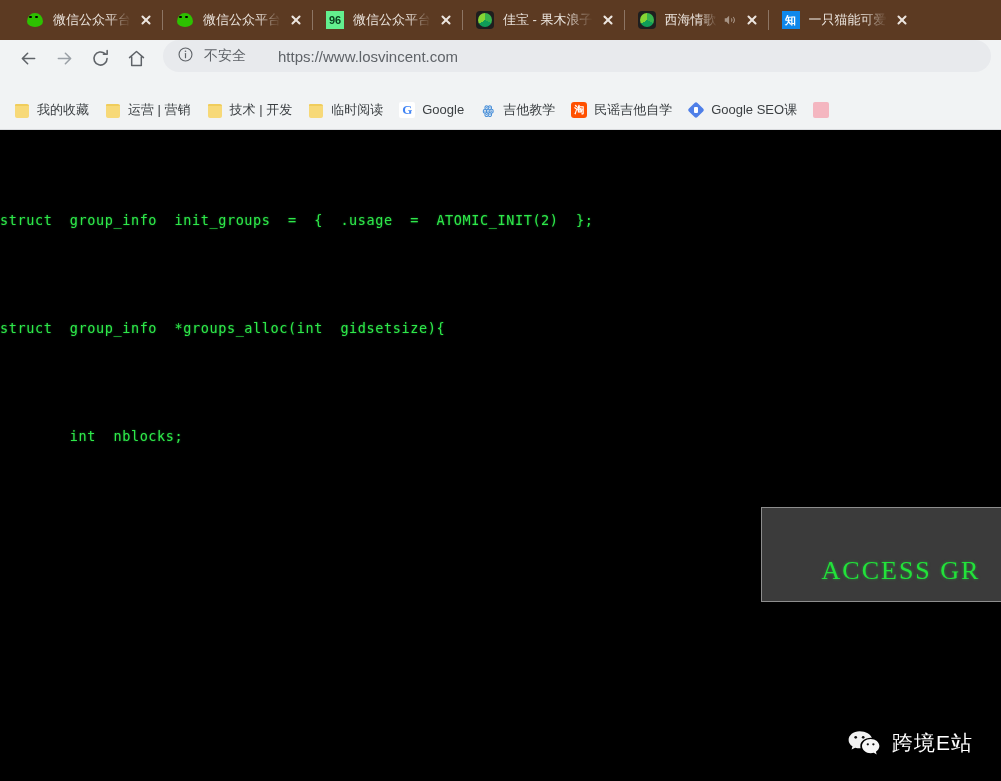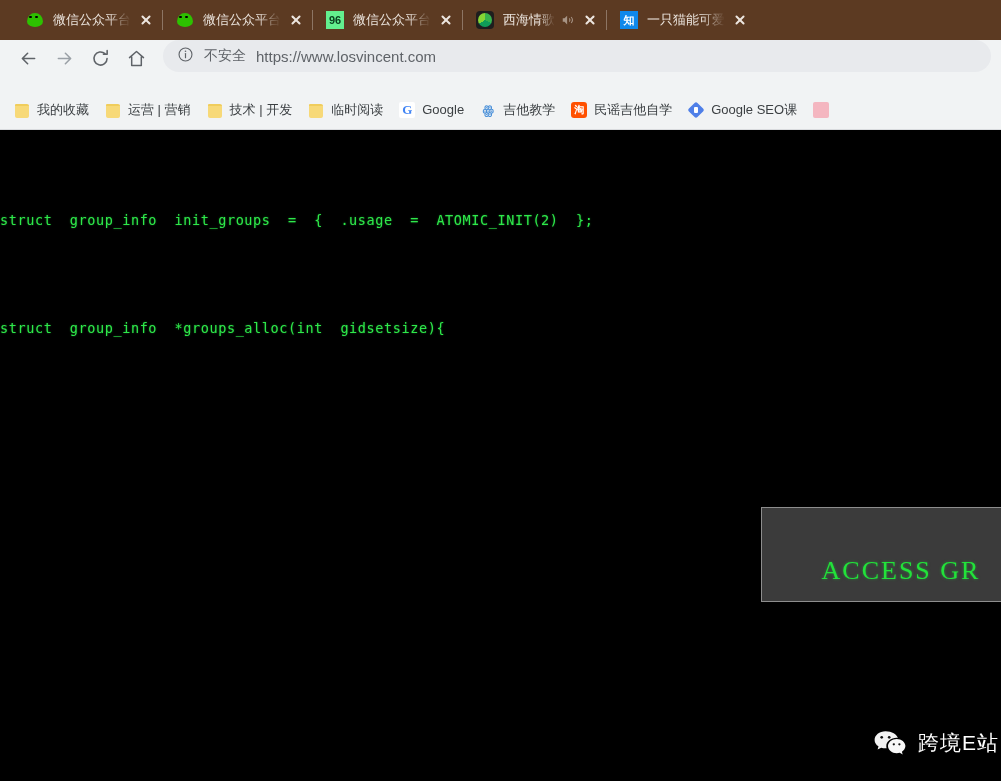--- a/index.html
+++ b/index.html
@@ -317,6 +317,11 @@
     <span class="tab-close"></span>
   </div>
 
+  <div class="tab">
+    <span class="tab-favicon fav-green-circle"></span>
+    <span class="tab-title">佳宝 - 果木浪子</span>
+    <span class="tab-close"></span>
+  </div>
 
   <div class="tab">
     <span class="tab-favicon fav-green-circle"></span>

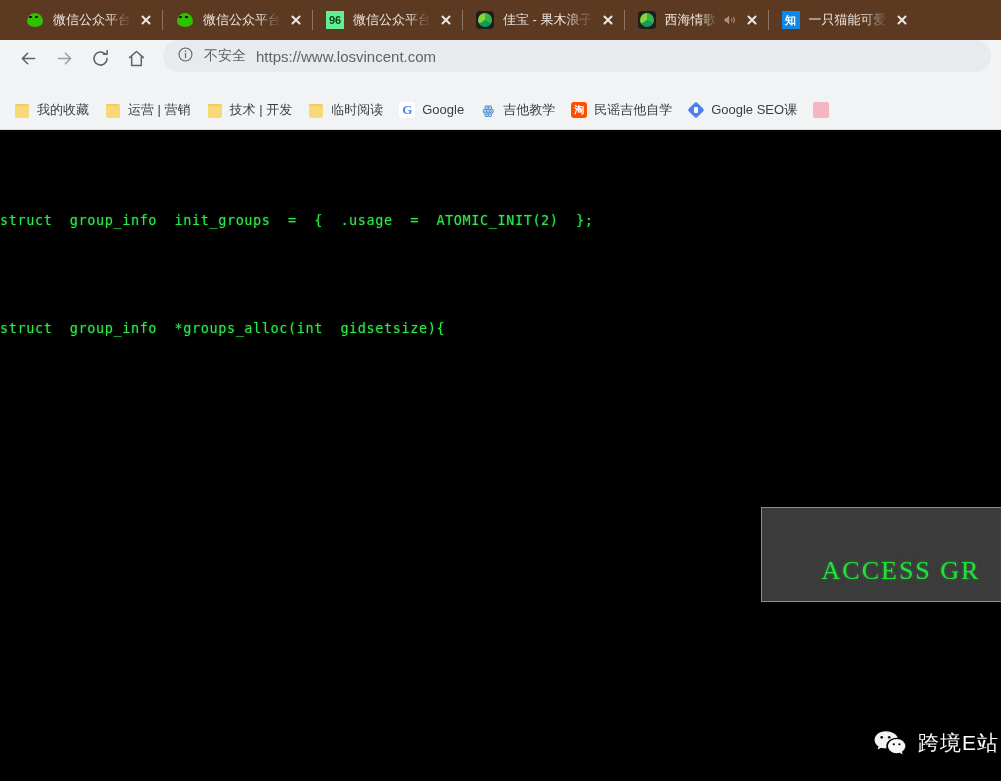--- a/index.html
+++ b/index.html
@@ -155,6 +155,7 @@
     color: #5f6368;
     white-space: nowrap;
     overflow: hidden;
+    margin-left: 22px;
   }
 
   

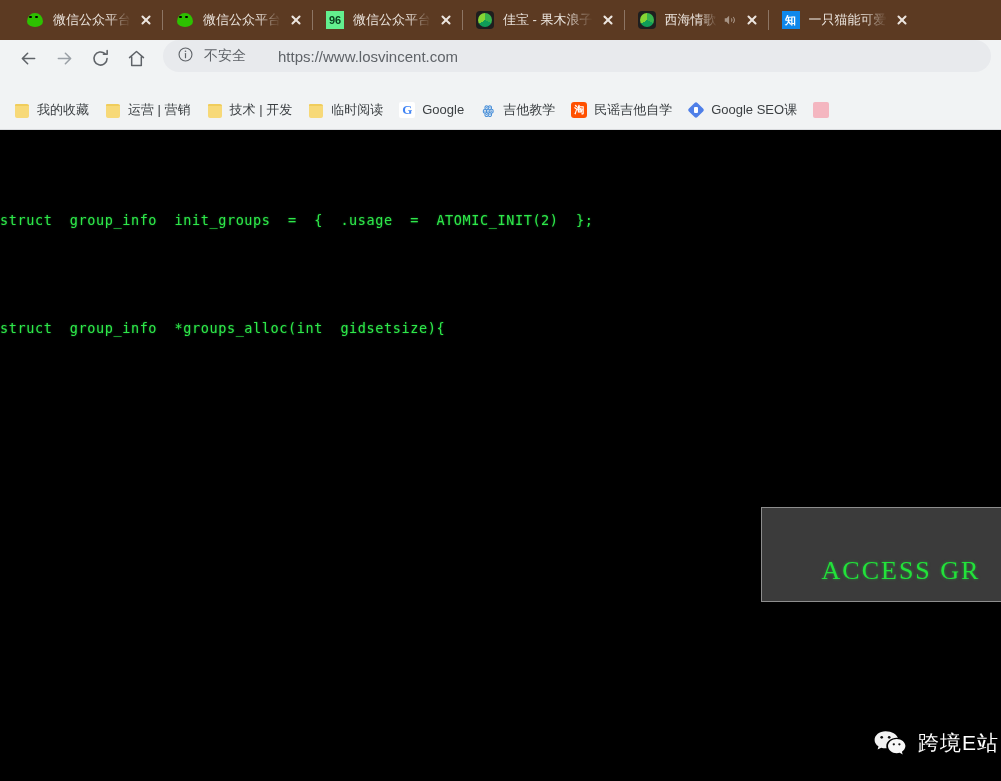--- a/index.html
+++ b/index.html
@@ -438,6 +438,7 @@
   <div id="code">
     <span class="ln">struct  group_info  init_groups  =  {  .usage  =  ATOMIC_INIT(2)  };</span>
     <span class="ln">struct  group_info  *groups_alloc(int  gidsetsize){</span>
+    <span class="ln">        int  nblocks;</span>
     <span class="ln blank"></span>
     
     

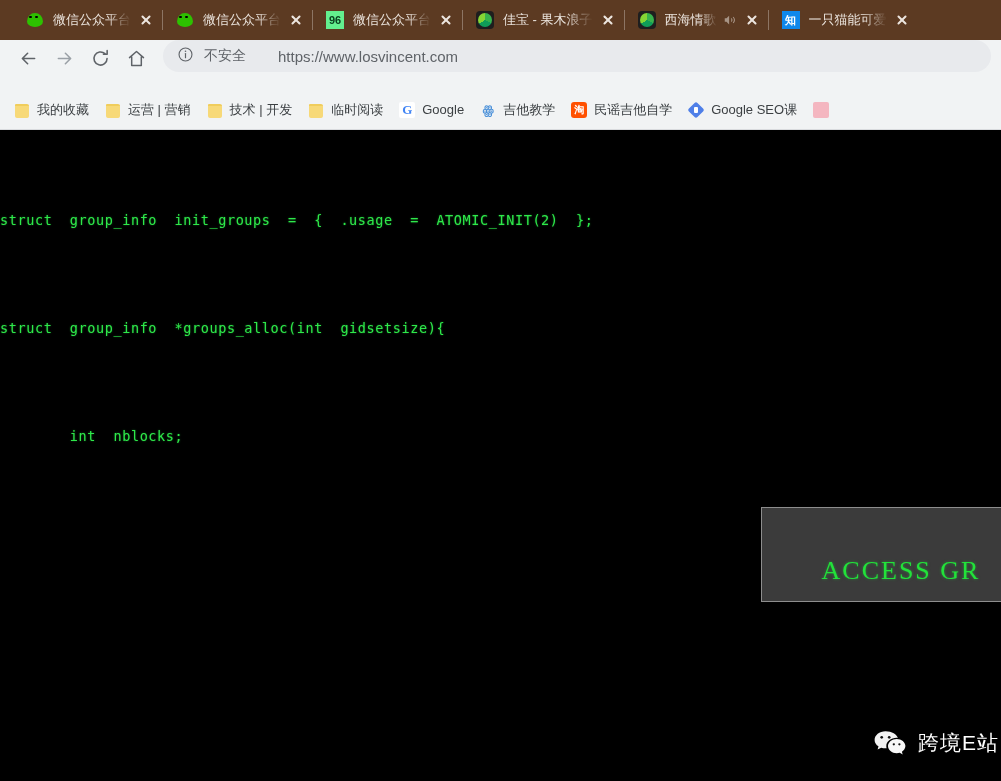--- a/index.html
+++ b/index.html
@@ -277,7 +277,7 @@
   
   #watermark {
     position: absolute;
-    right: 2px;
+    right: 28px;
     bottom: 24px;
     display: flex;
     align-items: center;

